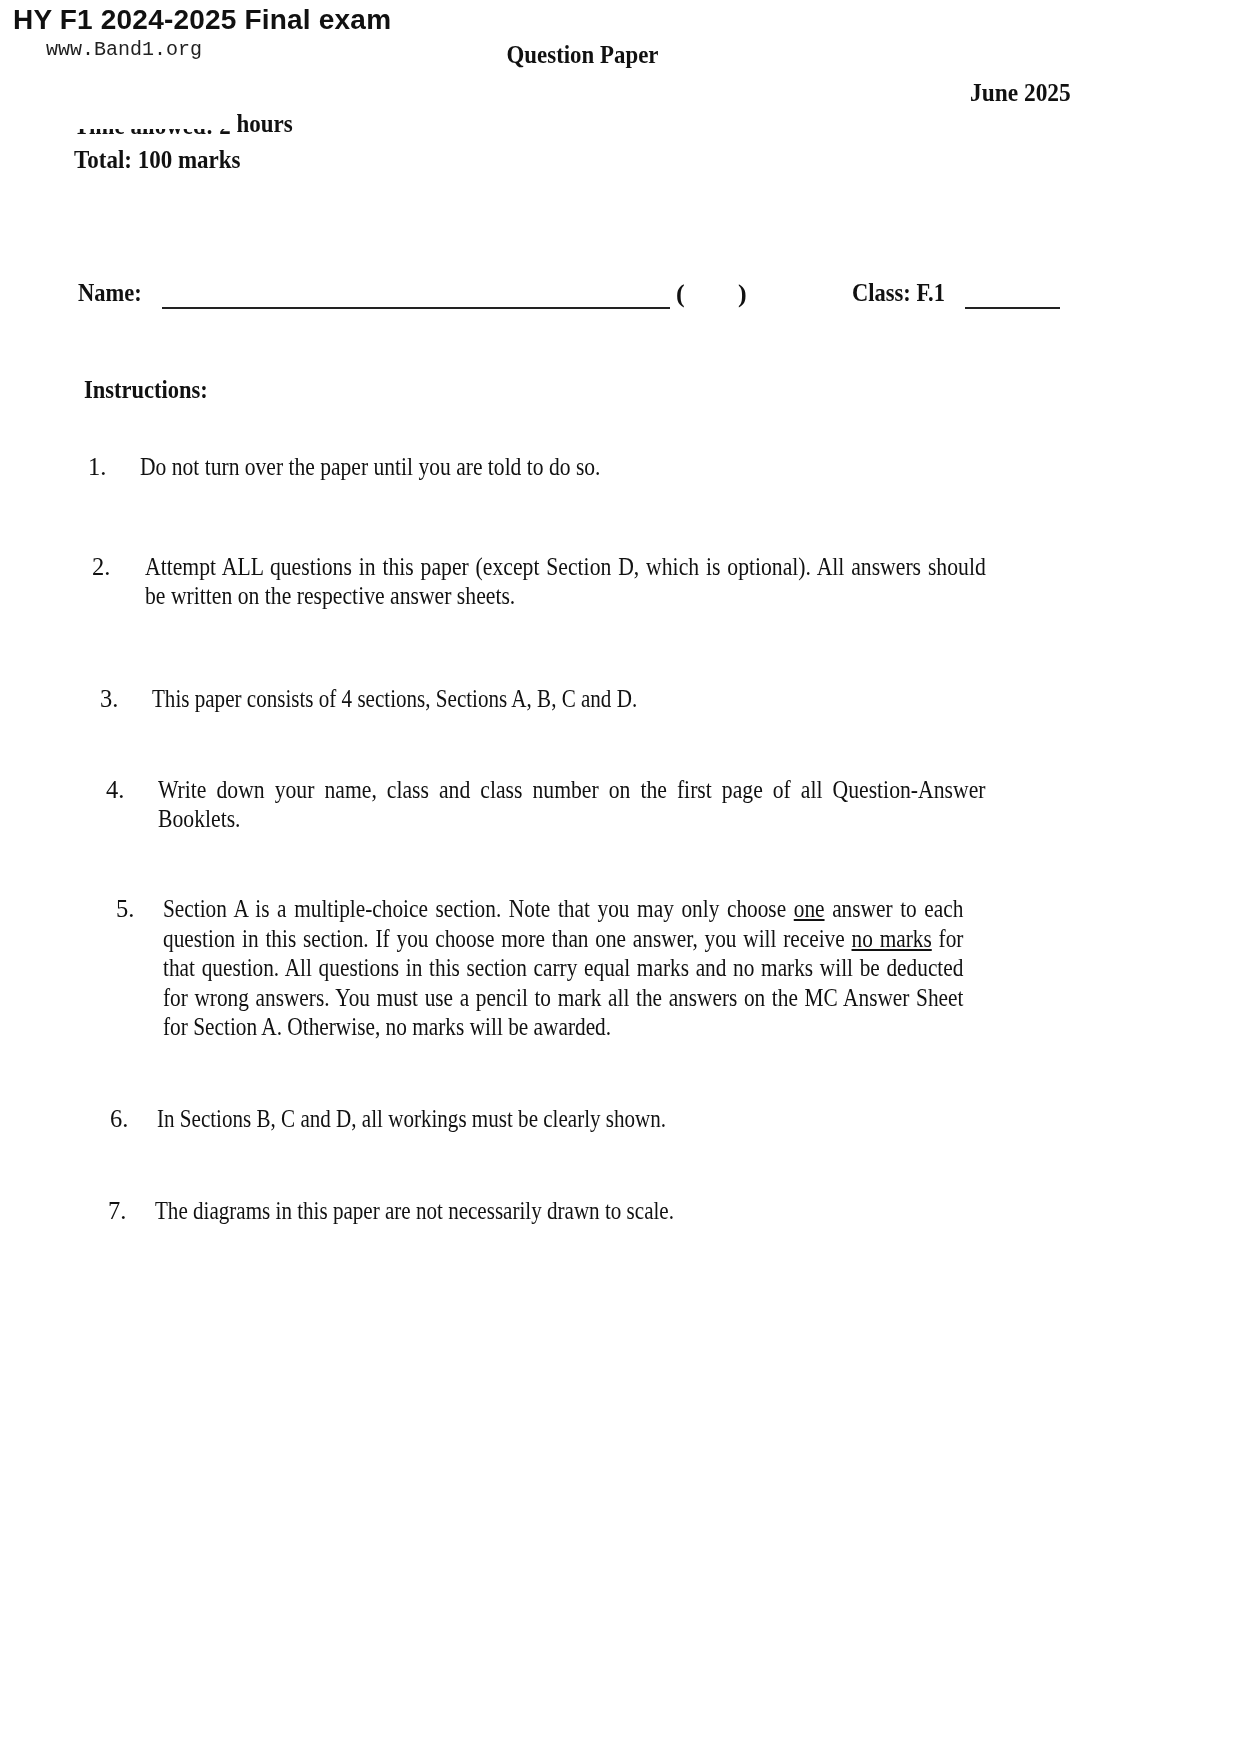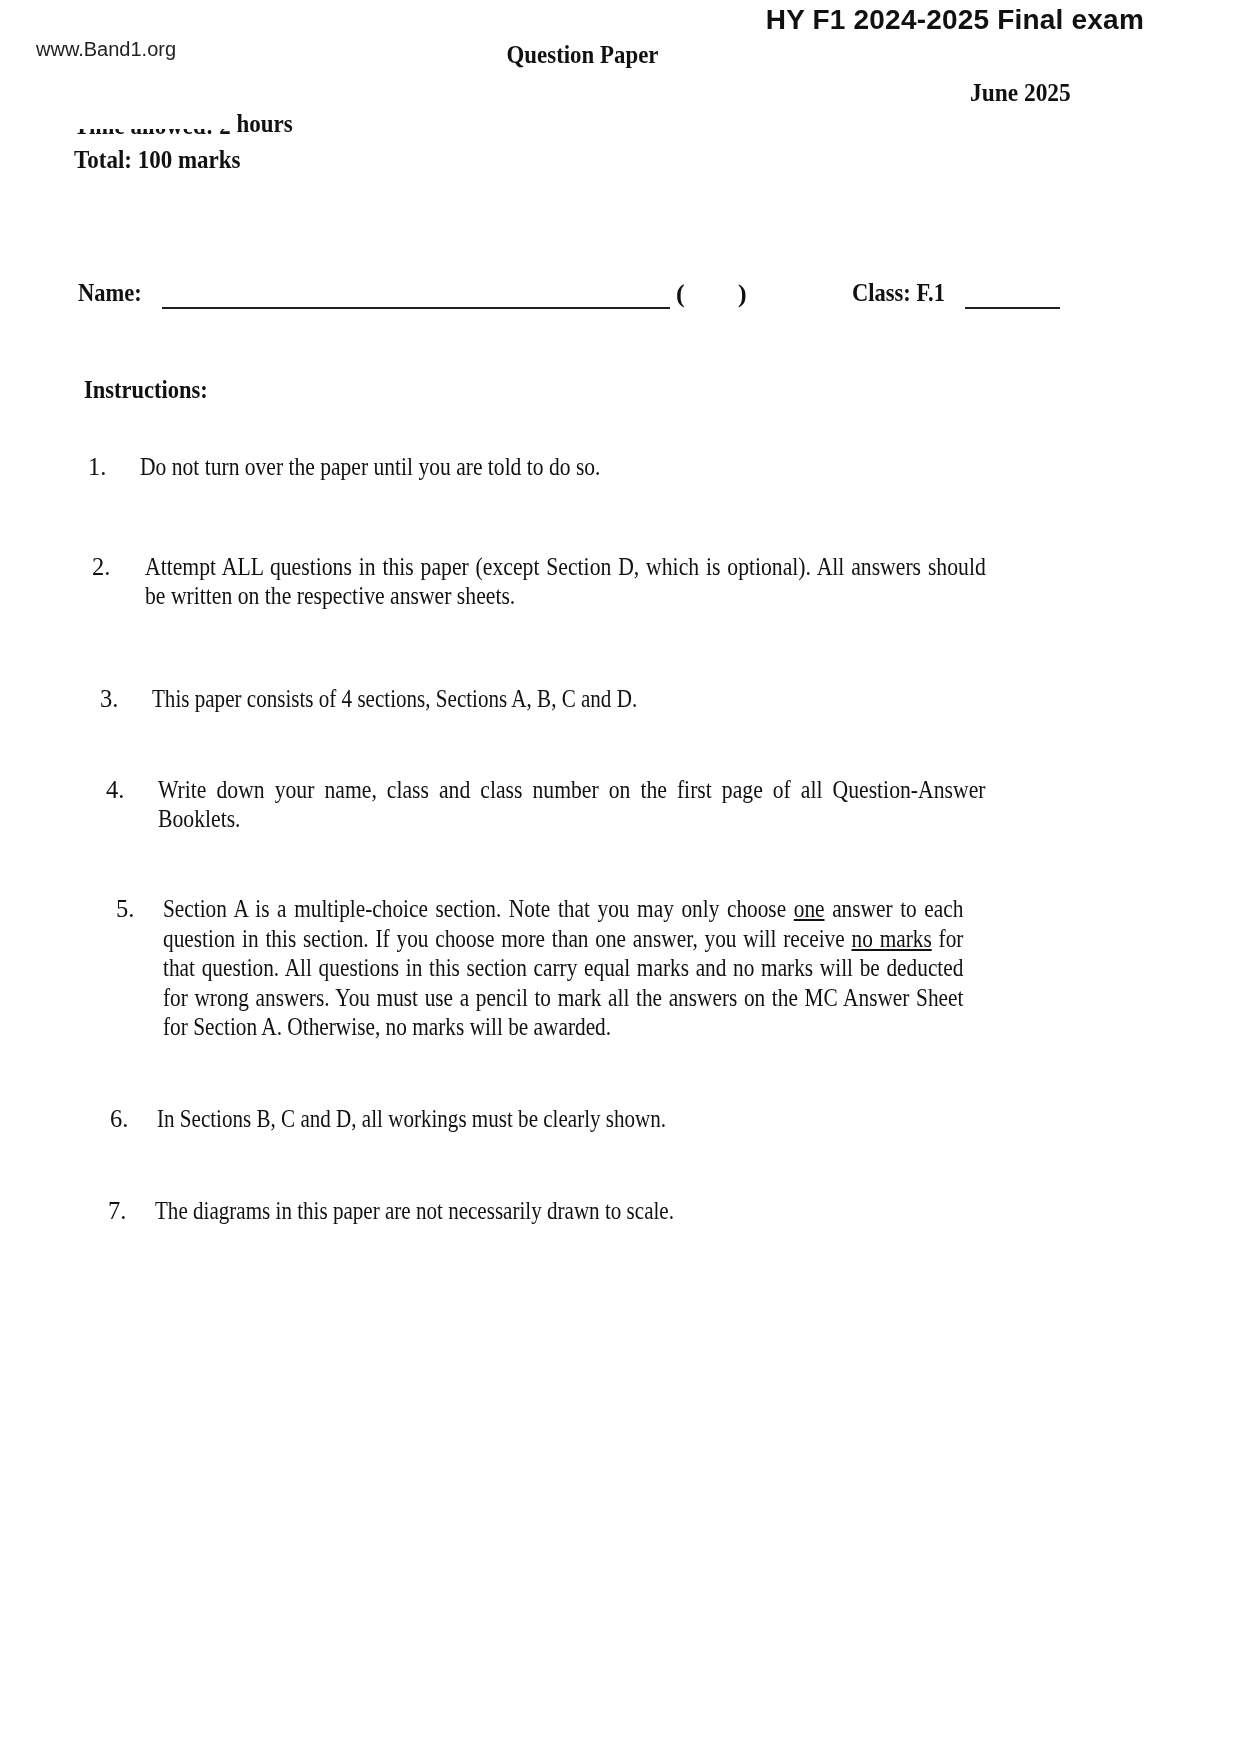--- a/index.html
+++ b/index.html
@@ -9,7 +9,7 @@
   .abs { position: absolute; white-space: nowrap; }
 
   .watermark { left: 36px; top: 38px; font-size: 20px; color: #222; }
-  .title { left: 4px; width: 1140px; text-align: right; top: 4px; font-size: 28px; font-weight: bold; font-family: "Liberation Sans", "DejaVu Sans", sans-serif; letter-spacing: 0.2px; }
+  .title { left: 13px; width: 1140px; text-align: left; top: 4px; font-size: 28px; font-weight: bold; font-family: "Liberation Sans", "DejaVu Sans", sans-serif; letter-spacing: 0.2px; }
   .subtitle { left: 0; width: 1165px; text-align: center; top: 40px; font-size: 26px; font-weight: bold; transform: scaleX(0.88); }
   .date { left: 970px; top: 78px; font-size: 26px; font-weight: bold; transform: scaleX(0.9); transform-origin: left; }
 

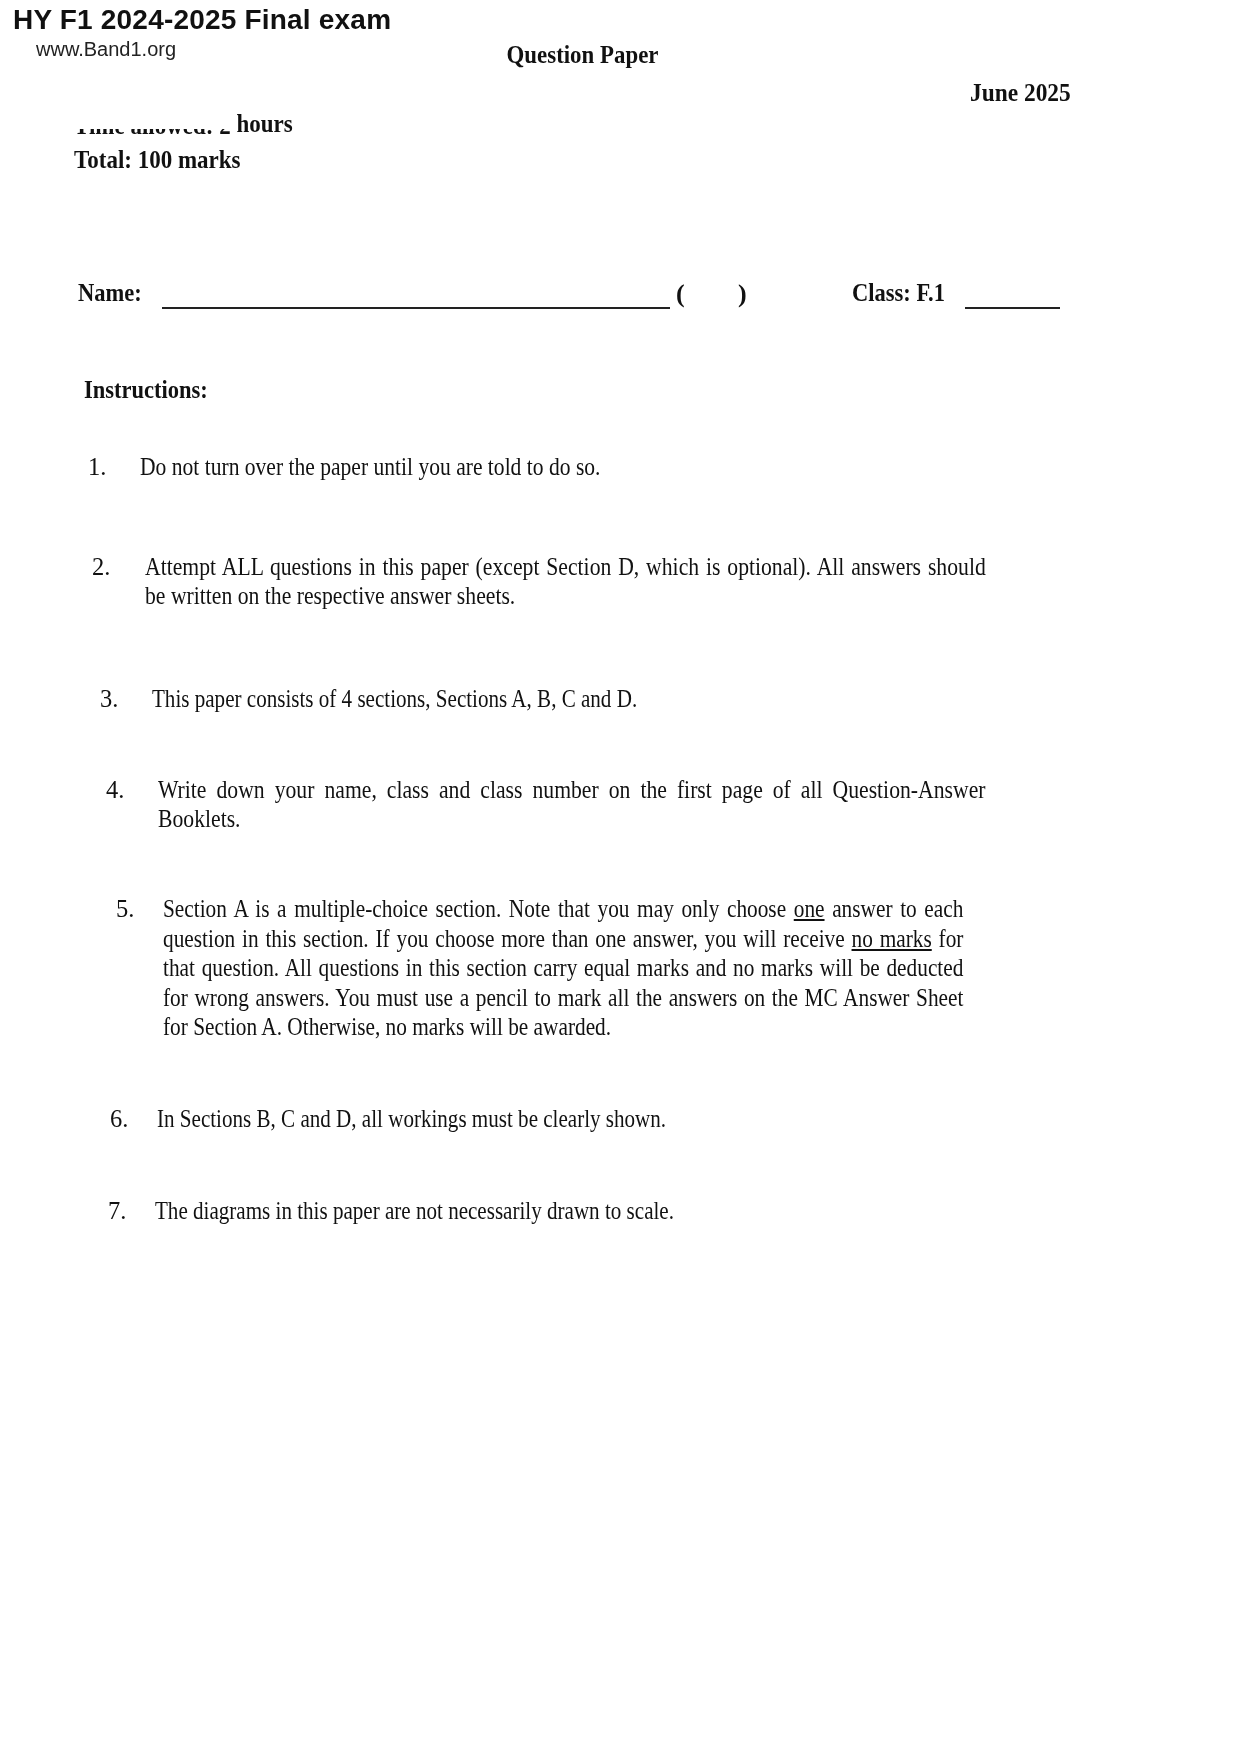--- a/index.html
+++ b/index.html
@@ -5,7 +5,7 @@
   html, body { margin: 0; padding: 0; background: #ffffff; }
   body { width: 1240px; height: 1754px; position: relative; overflow: hidden; color: #111; }
   .serif { font-family: "Liberation Serif", "DejaVu Serif", serif; }
-  .sans { font-family: Liberation Sans, sans-serif; }
+  .sans { font-family: Liberation Mono, monospace; margin-left: 10px; }
   .abs { position: absolute; white-space: nowrap; }
 
   .watermark { left: 36px; top: 38px; font-size: 20px; color: #222; }

